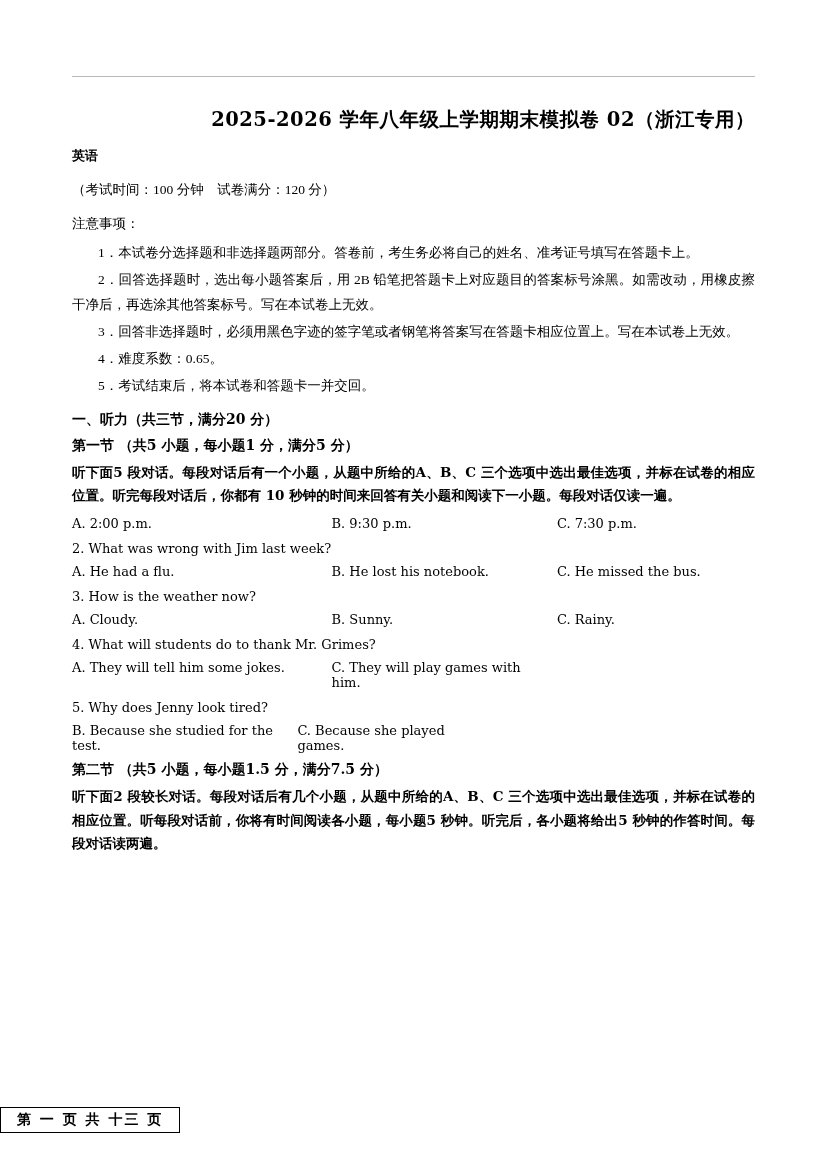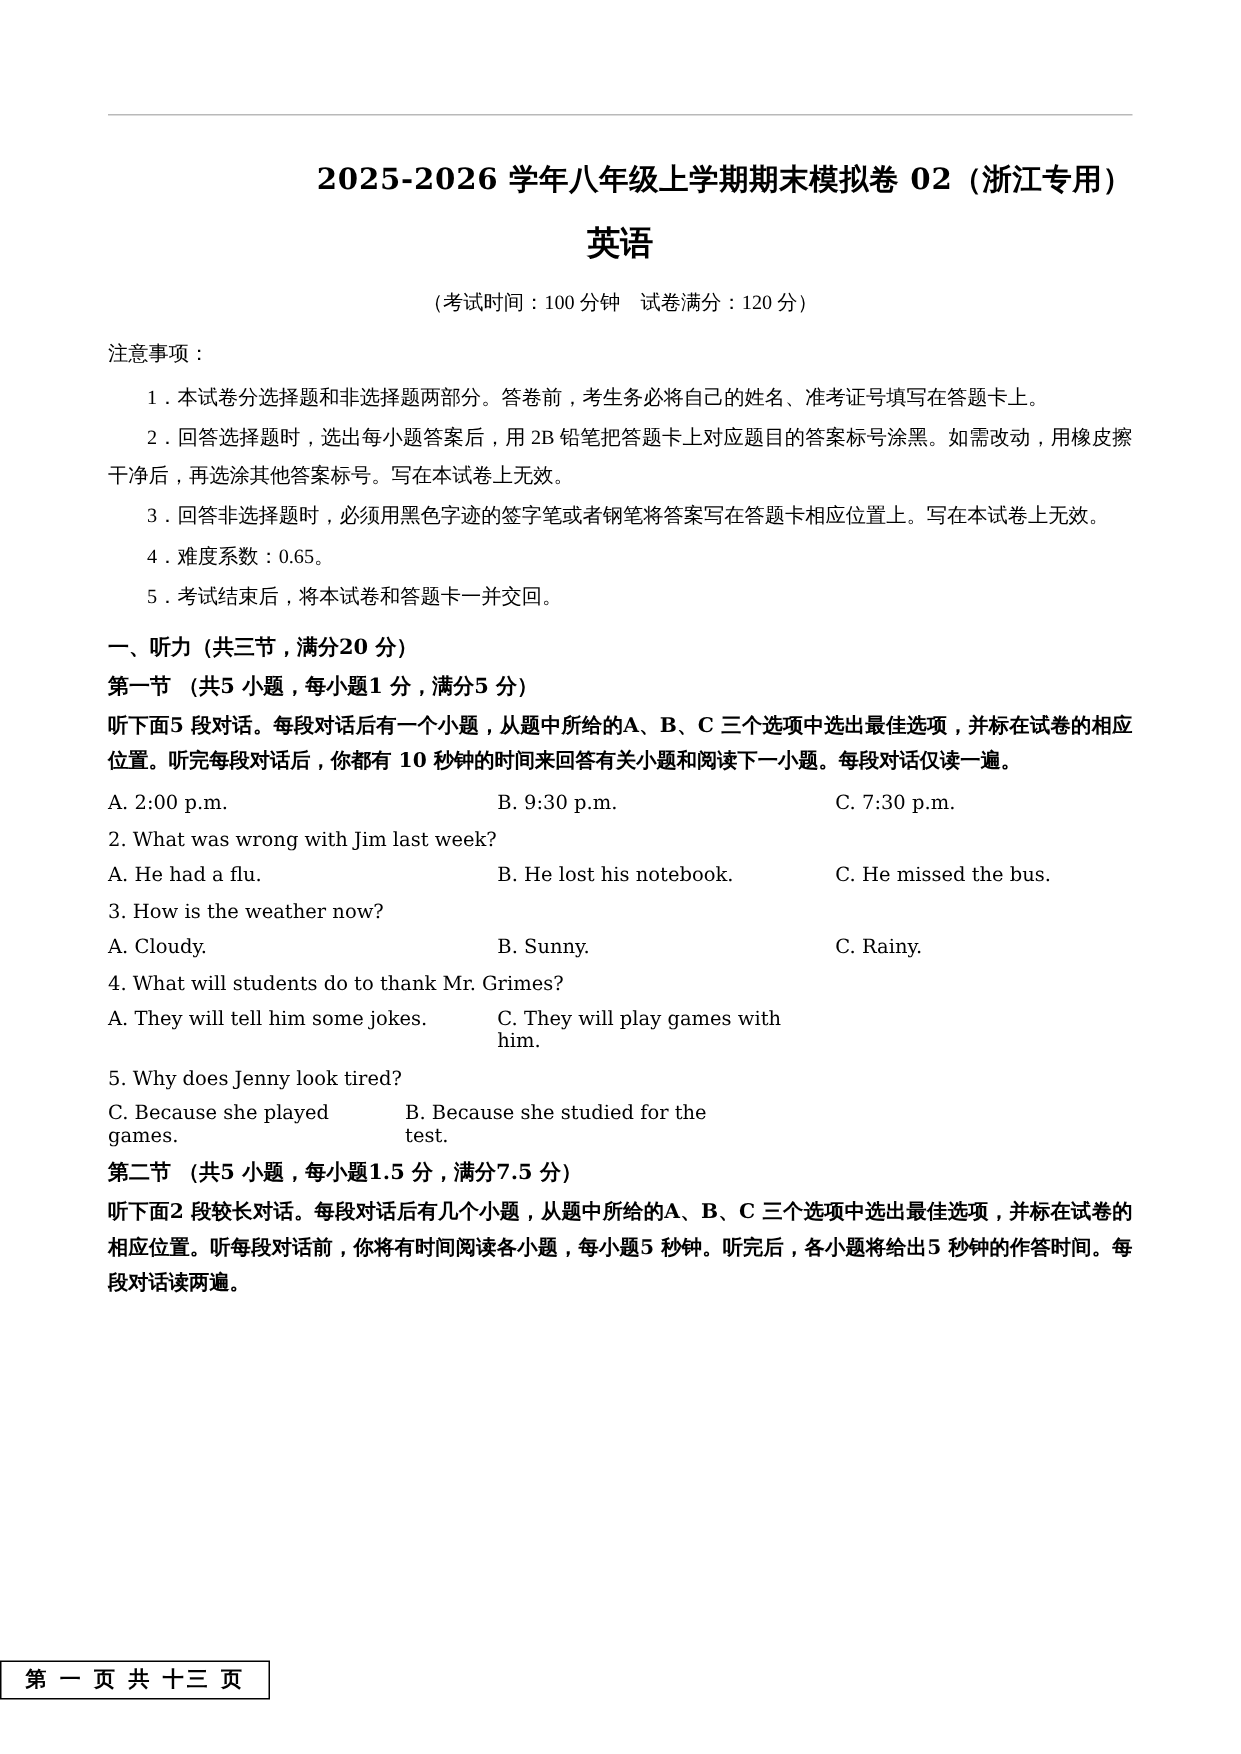--- a/index.html
+++ b/index.html
@@ -41,8 +41,7 @@
     margin: 0 0 14px 0;
   }
   .subject {
-    text-align: center;
-    font-size: 22px;
+    font-size: 13px;
     font-weight: bold;
     font-family: "DejaVu Serif", serif;
     margin: 0 0 16px 0;

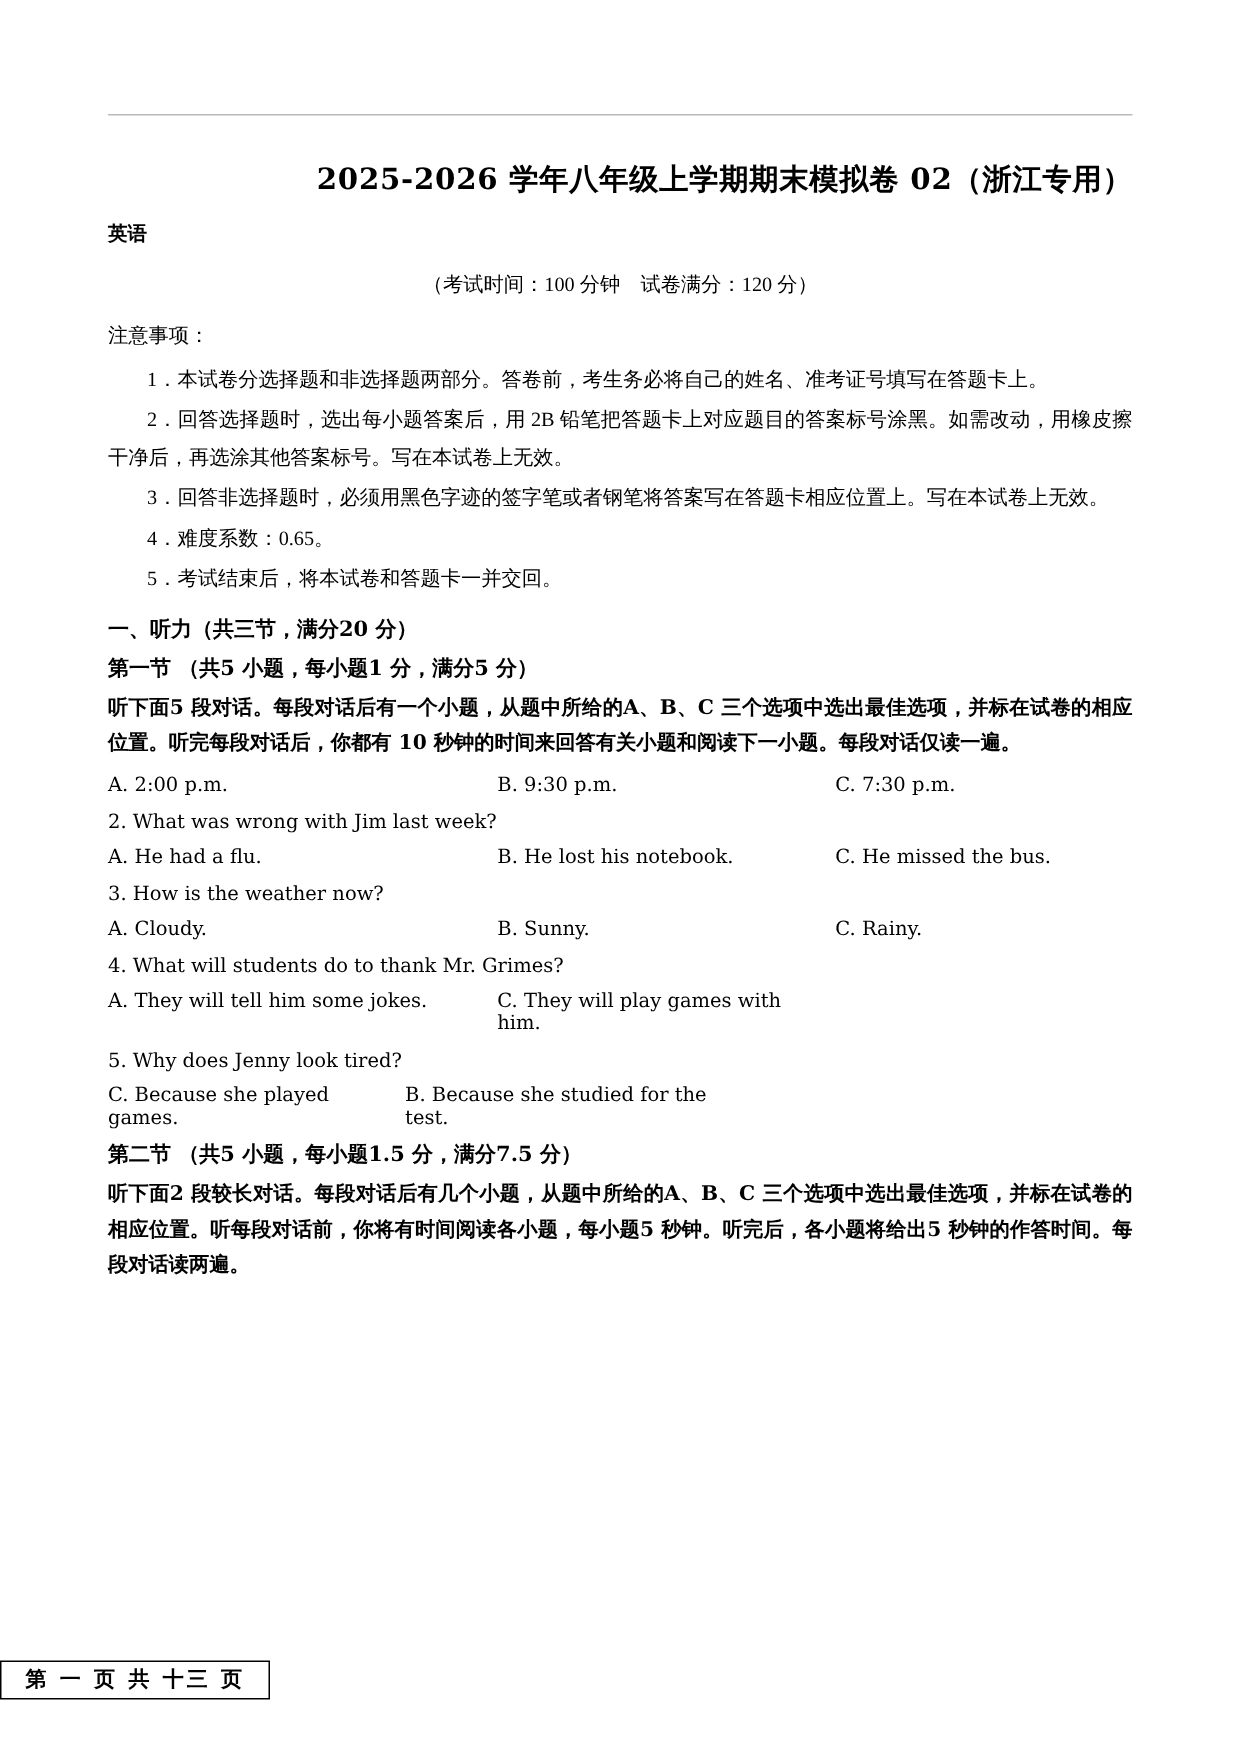--- a/index.html
+++ b/index.html
@@ -47,7 +47,6 @@
     margin: 0 0 16px 0;
   }
   .exam-meta {
-    text-align: center;
     font-size: 13.5px;
     margin: 0 0 16px 0;
   }

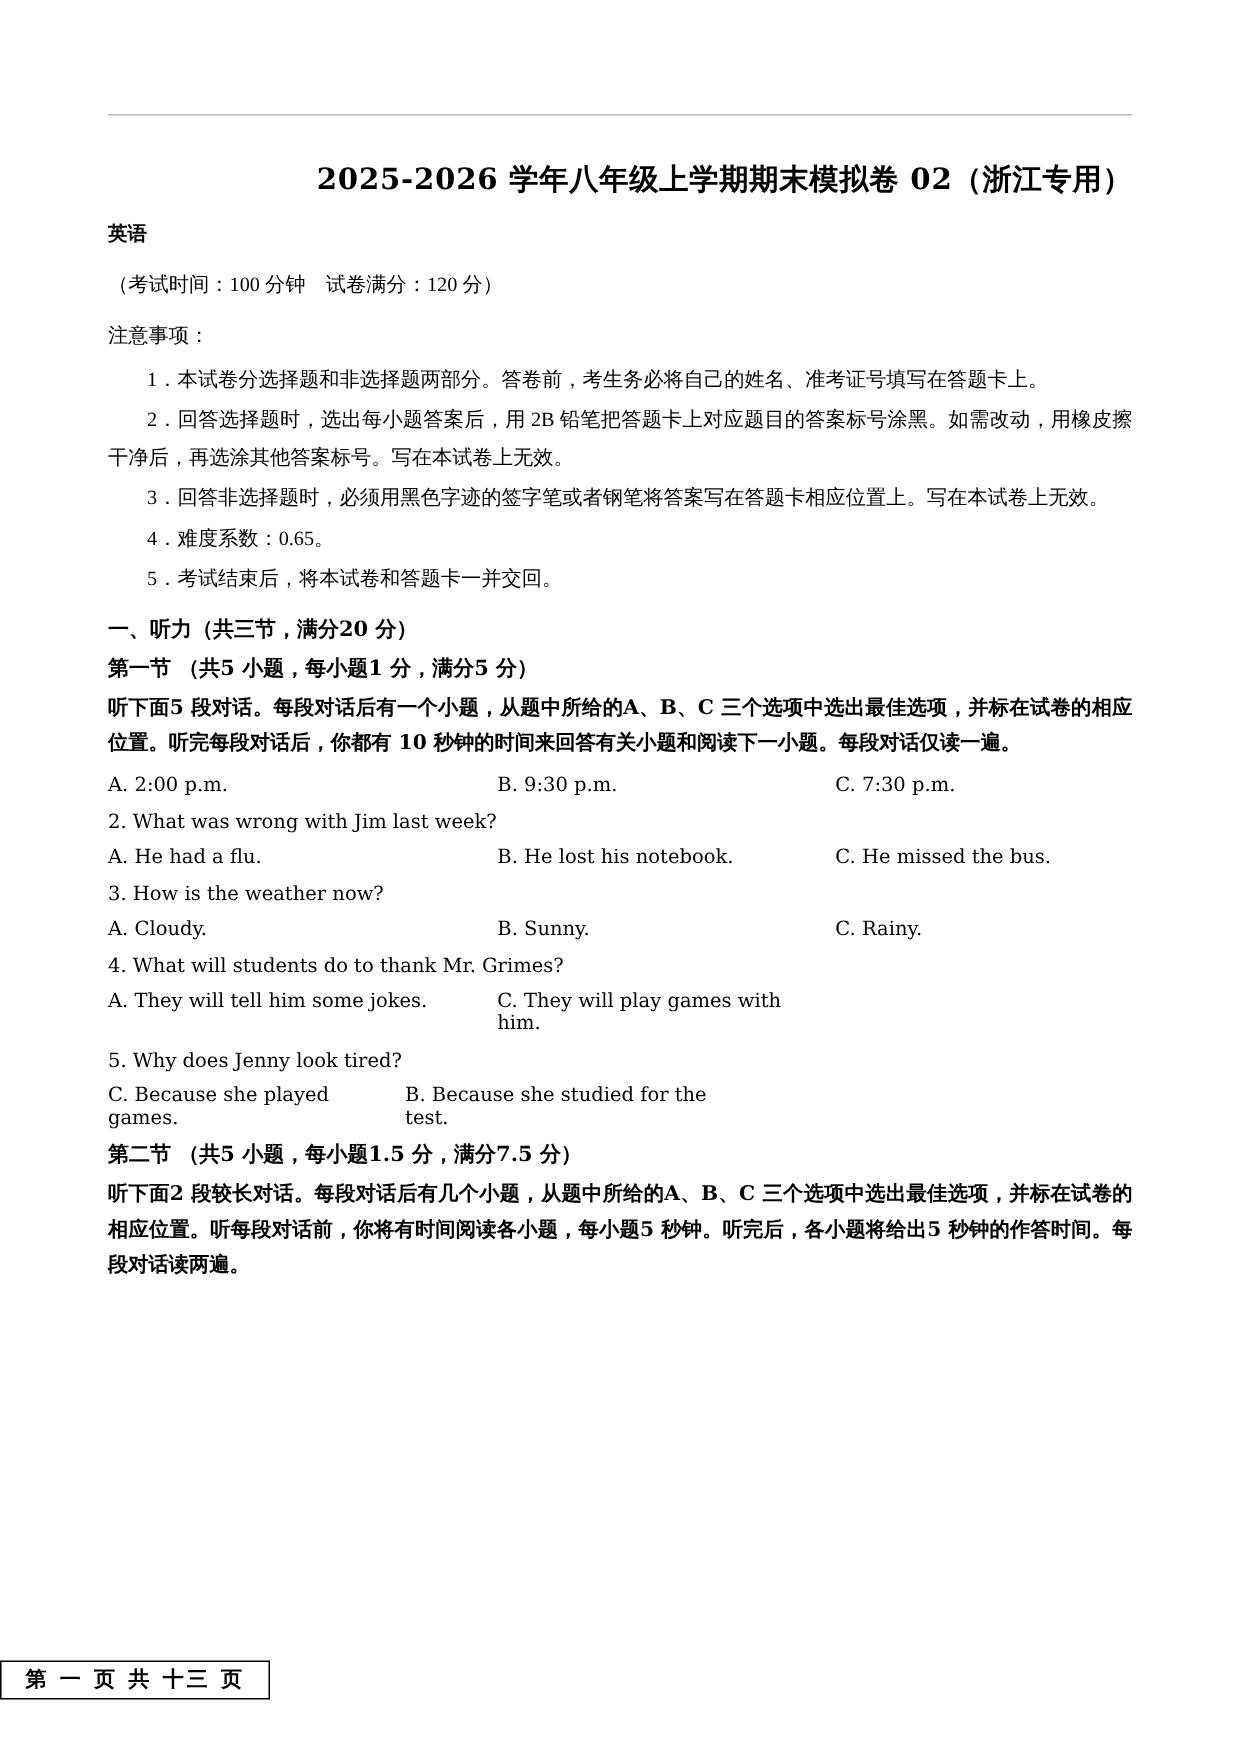--- a/index.html
+++ b/index.html
@@ -173,8 +173,8 @@
 
     <p class="question">5. Why does Jenny look tired?</p>
     <div class="options">
+      <span class="opt opt-b">B. Because she studied for the test.</span>
       <span class="opt opt-c">C. Because she played games.</span>
-      <span class="opt opt-b">B. Because she studied for the test.</span>
     </div>
 
     <p class="sub-head">第二节 （共5 小题，每小题1.5 分，满分7.5 分）</p>

